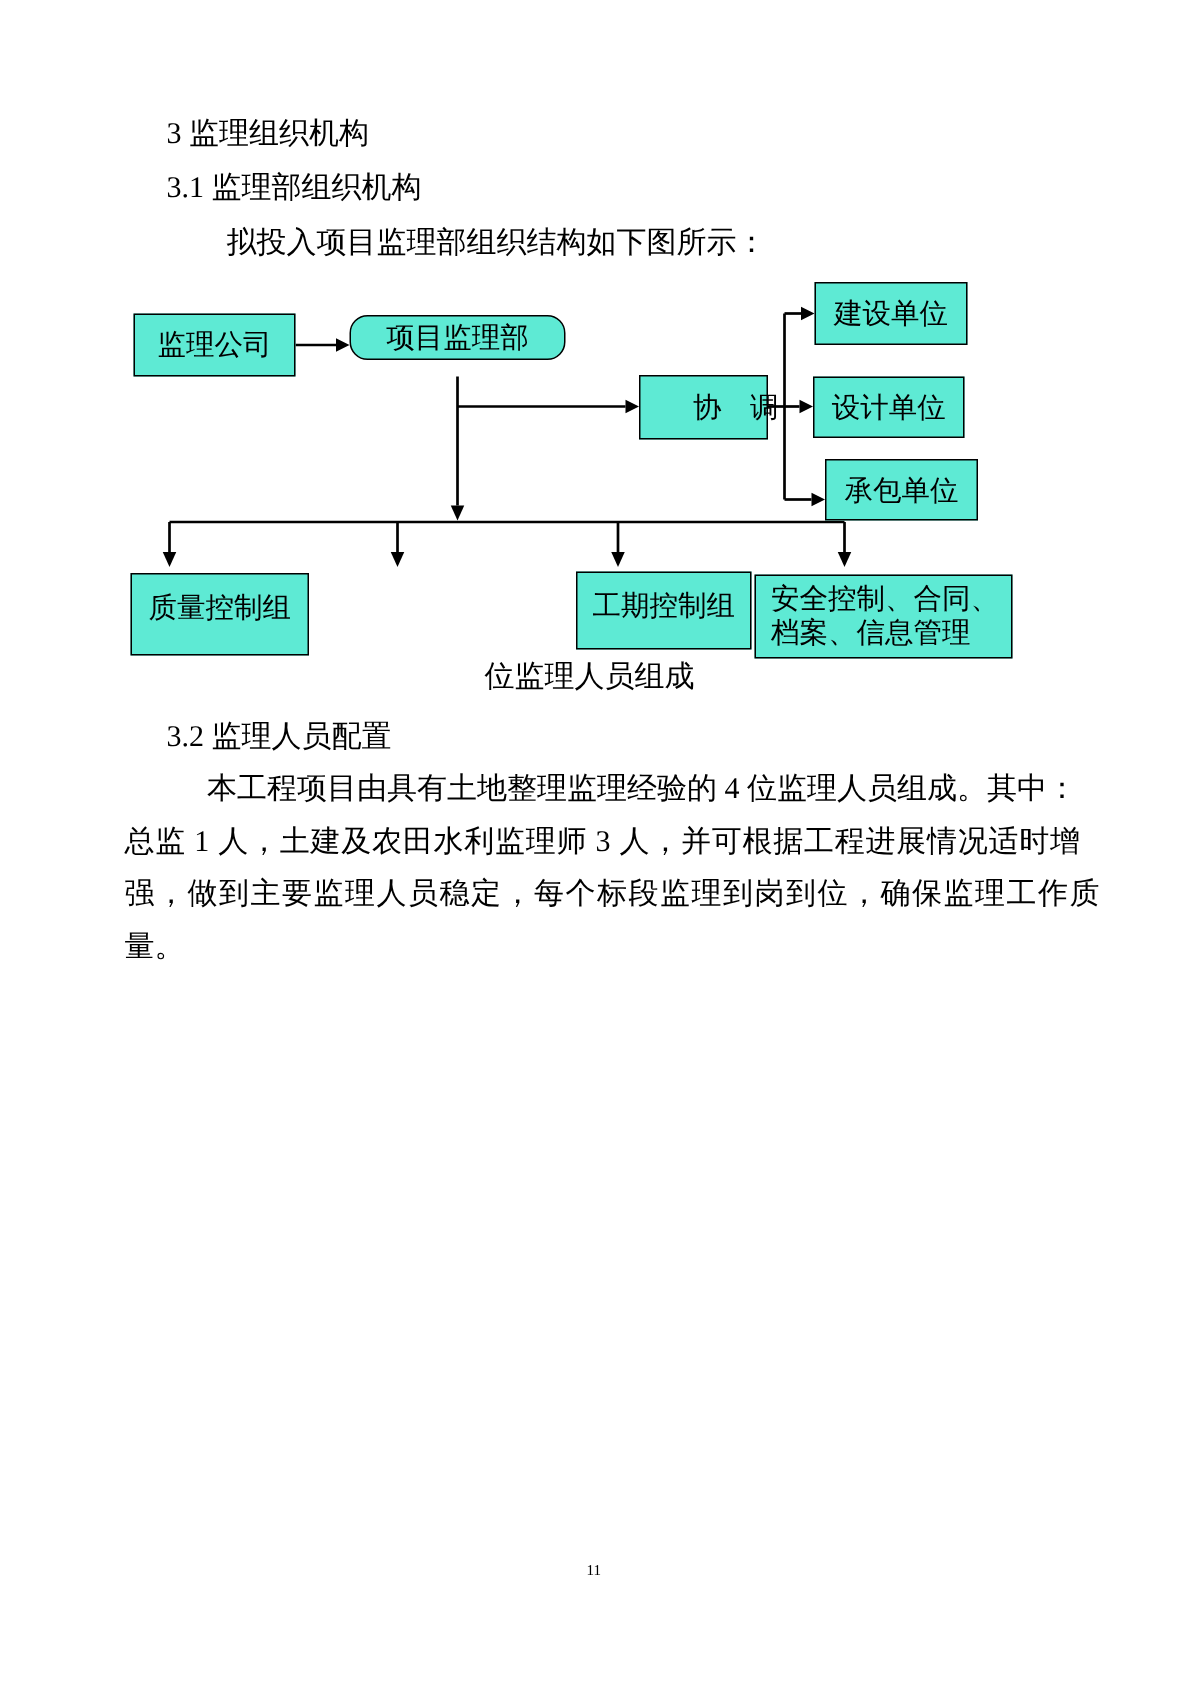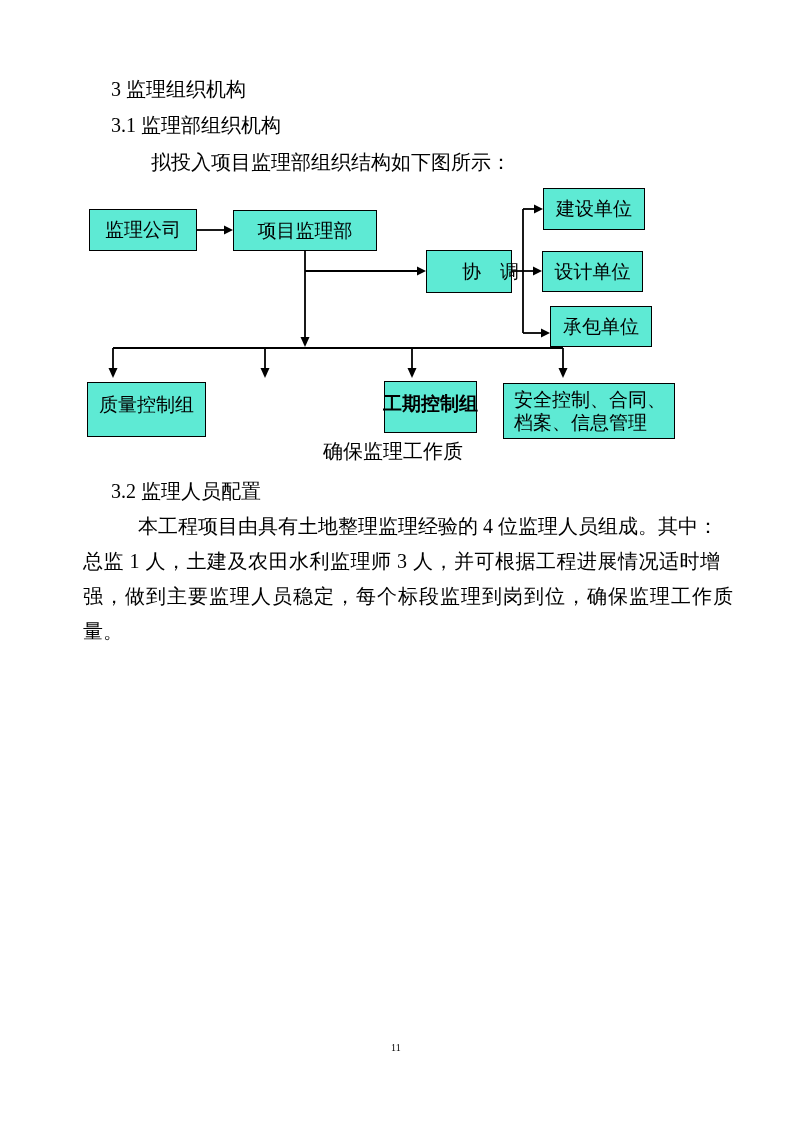--- a/index.html
+++ b/index.html
@@ -102,7 +102,7 @@
   </svg>
 
   <div class="box" style="left:89px; top:209px; width:108px; height:42px;">监理公司</div>
-  <div class="box" style="left:233px; top:210px; width:144px; height:41px;">项目监理部</div>
+  <div class="box" style="left:233px; top:210px; width:144px; height:30px;border-radius:12px;">项目监理部</div>
   <div class="box" style="left:426px; top:250px; width:86px; height:43px;padding-left:43px;">协　调</div>
   <div class="box" style="left:543px; top:188px; width:102px; height:42px;">建设单位</div>
   <div class="box" style="left:542px; top:251px; width:101px; height:41px;">设计单位</div>

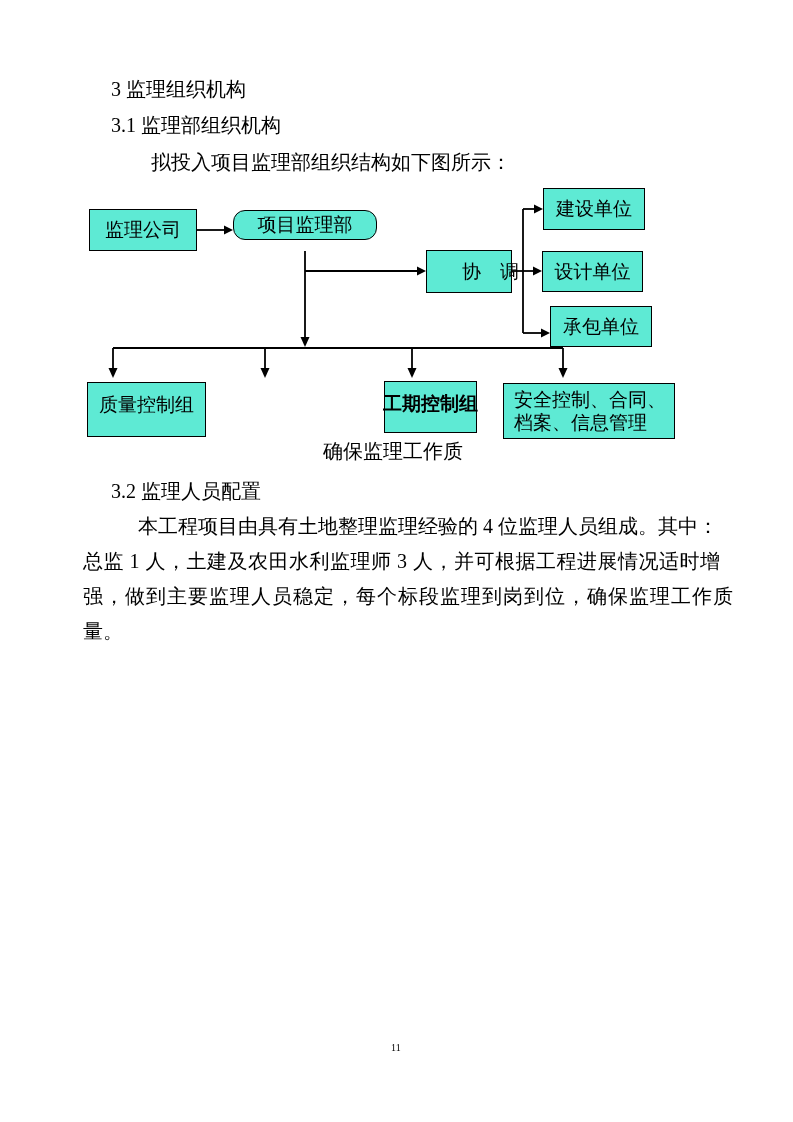--- a/index.html
+++ b/index.html
@@ -108,7 +108,7 @@
   <div class="box" style="left:542px; top:251px; width:101px; height:41px;">设计单位</div>
   <div class="box" style="left:550px; top:306px; width:102px; height:41px;">承包单位</div>
   <div class="box top-align" style="left:63px; top:382px; width:119px; height:55px;">质量控制组</div>
-  <div class="box top-align" style="left:360px; top:381px; width:93px; height:52px;font-weight:bold;">工期控制组</div>
+  <div class="box top-align" style="left:360px; top:381px; width:117px; height:52px;">工期控制组</div>
   <div class="box multiline" style="left:503px; top:383px; width:172px; height:56px;">
     <span>
       <span>安全控制、合同、</span><br>

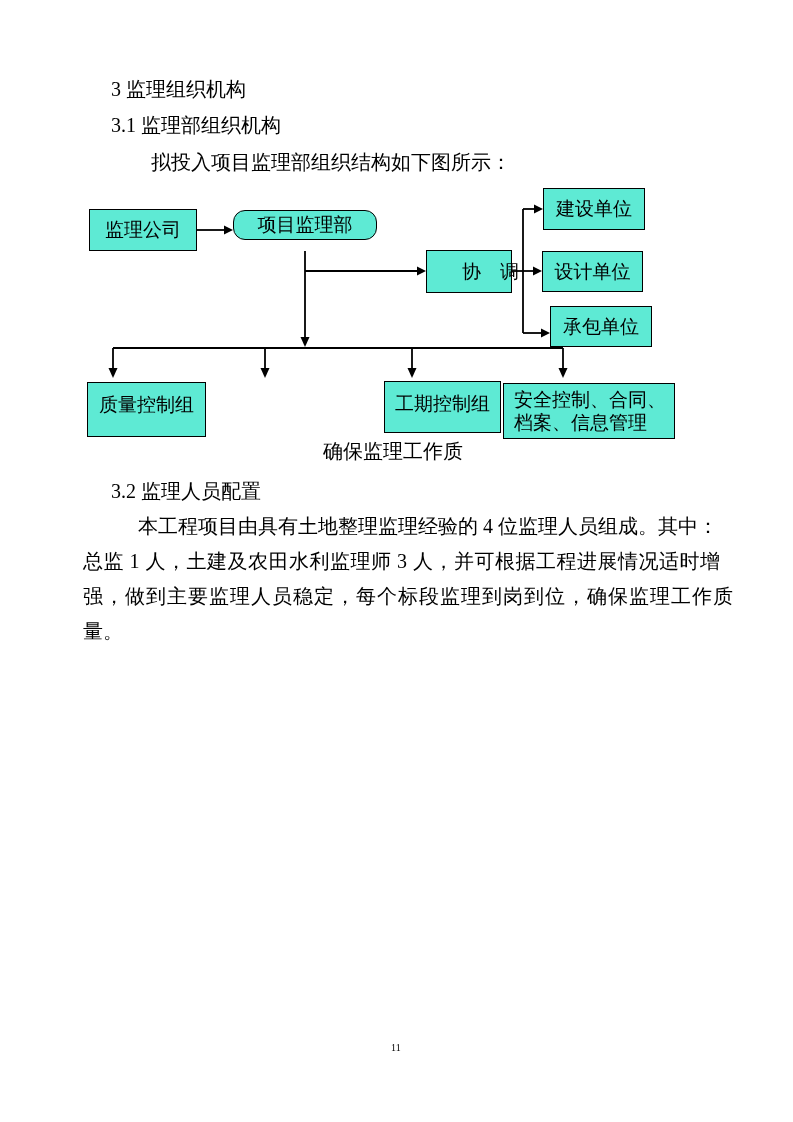--- a/index.html
+++ b/index.html
@@ -116,7 +116,7 @@
     </span>
   </div>
 
-  <div class="txt h20" style="left:323px; top:441px;">确保监理工作质</div>
+  <div class="txt h20" style="left:323px; top:441px;">位监理人员组成</div>
 
   <div class="txt h20" style="left:111px; top:481px;">3.2 监理人员配置</div>
 

